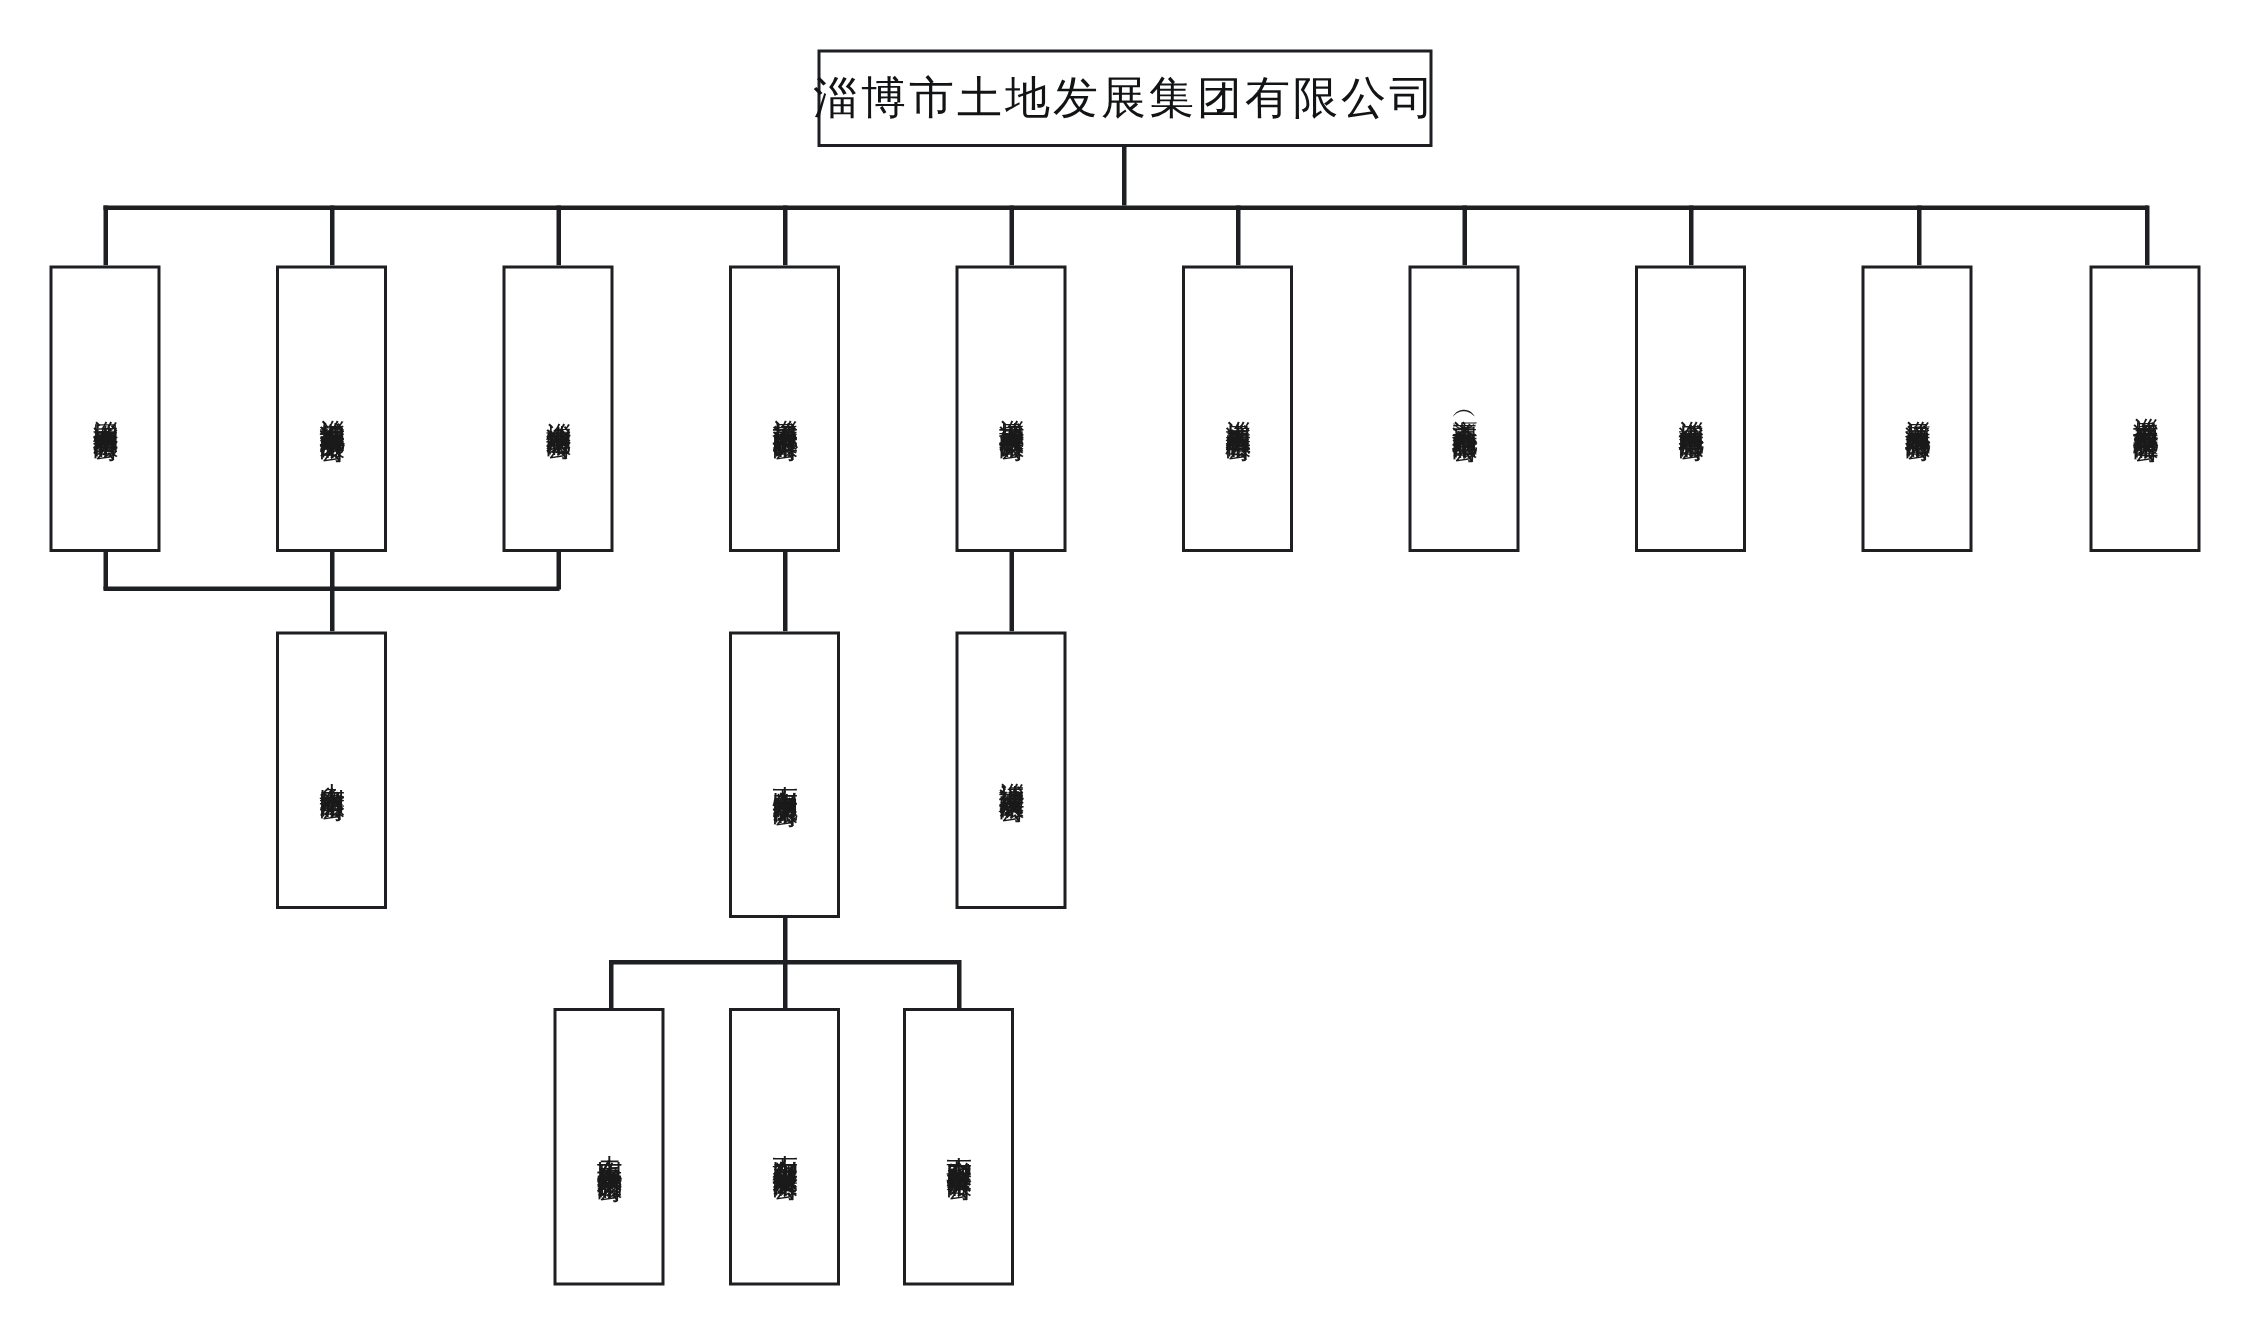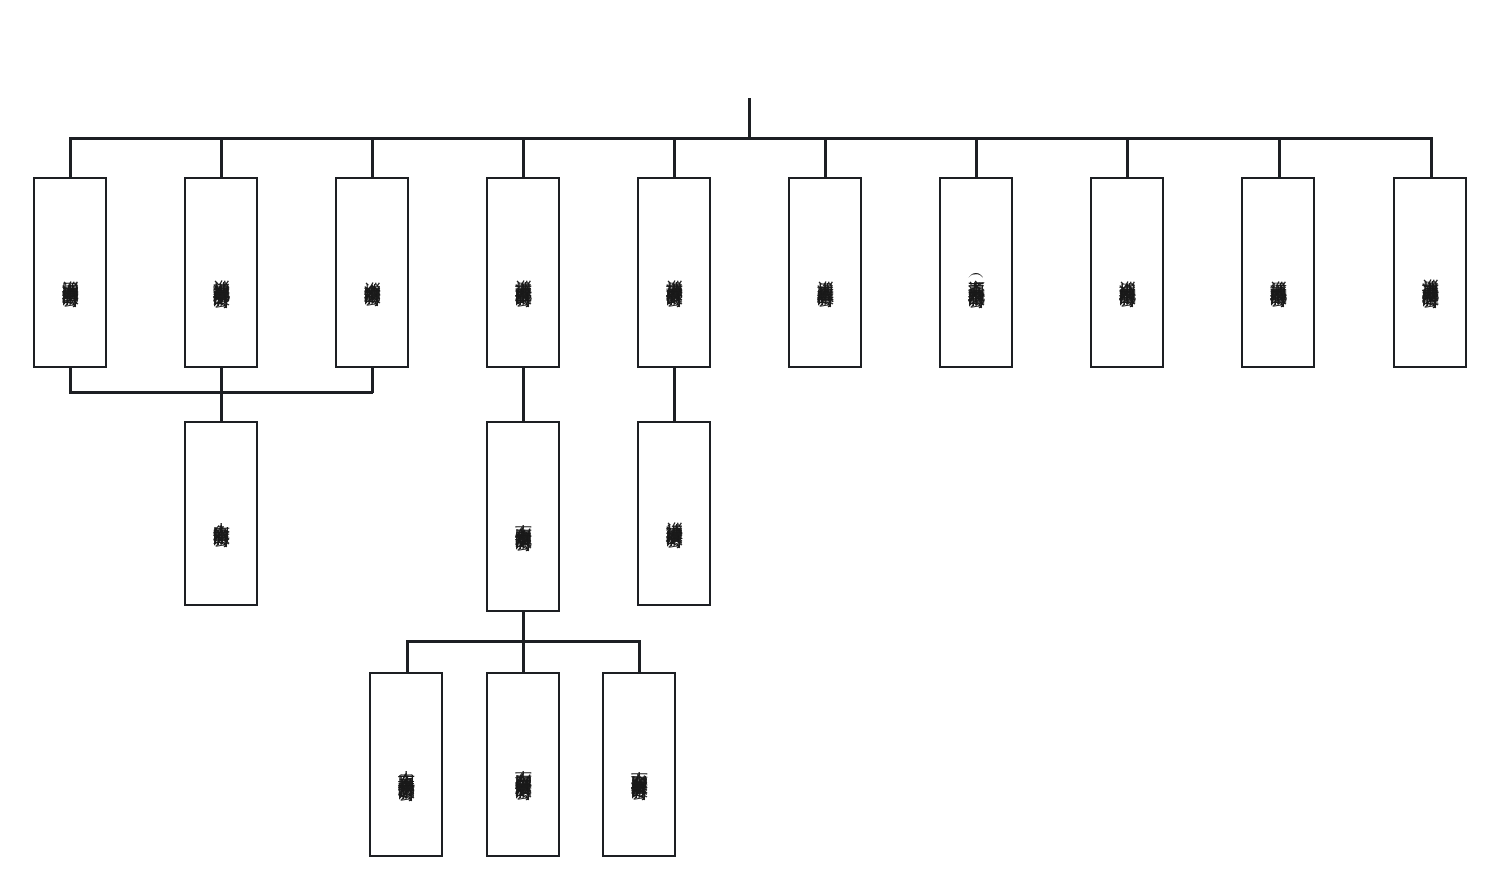--- a/index.html
+++ b/index.html
@@ -51,6 +51,9 @@
 
 <div id="chart">
 
+  <div class="root-box" style="left:545px;top:33px;width:410px;height:65px;">
+    <span class="root-label">淄博市土地发展集团有限公司</span>
+  </div>
 
   <div class="conn conn-v" style="left:748px;top:98px;height:39px;"></div>
 

